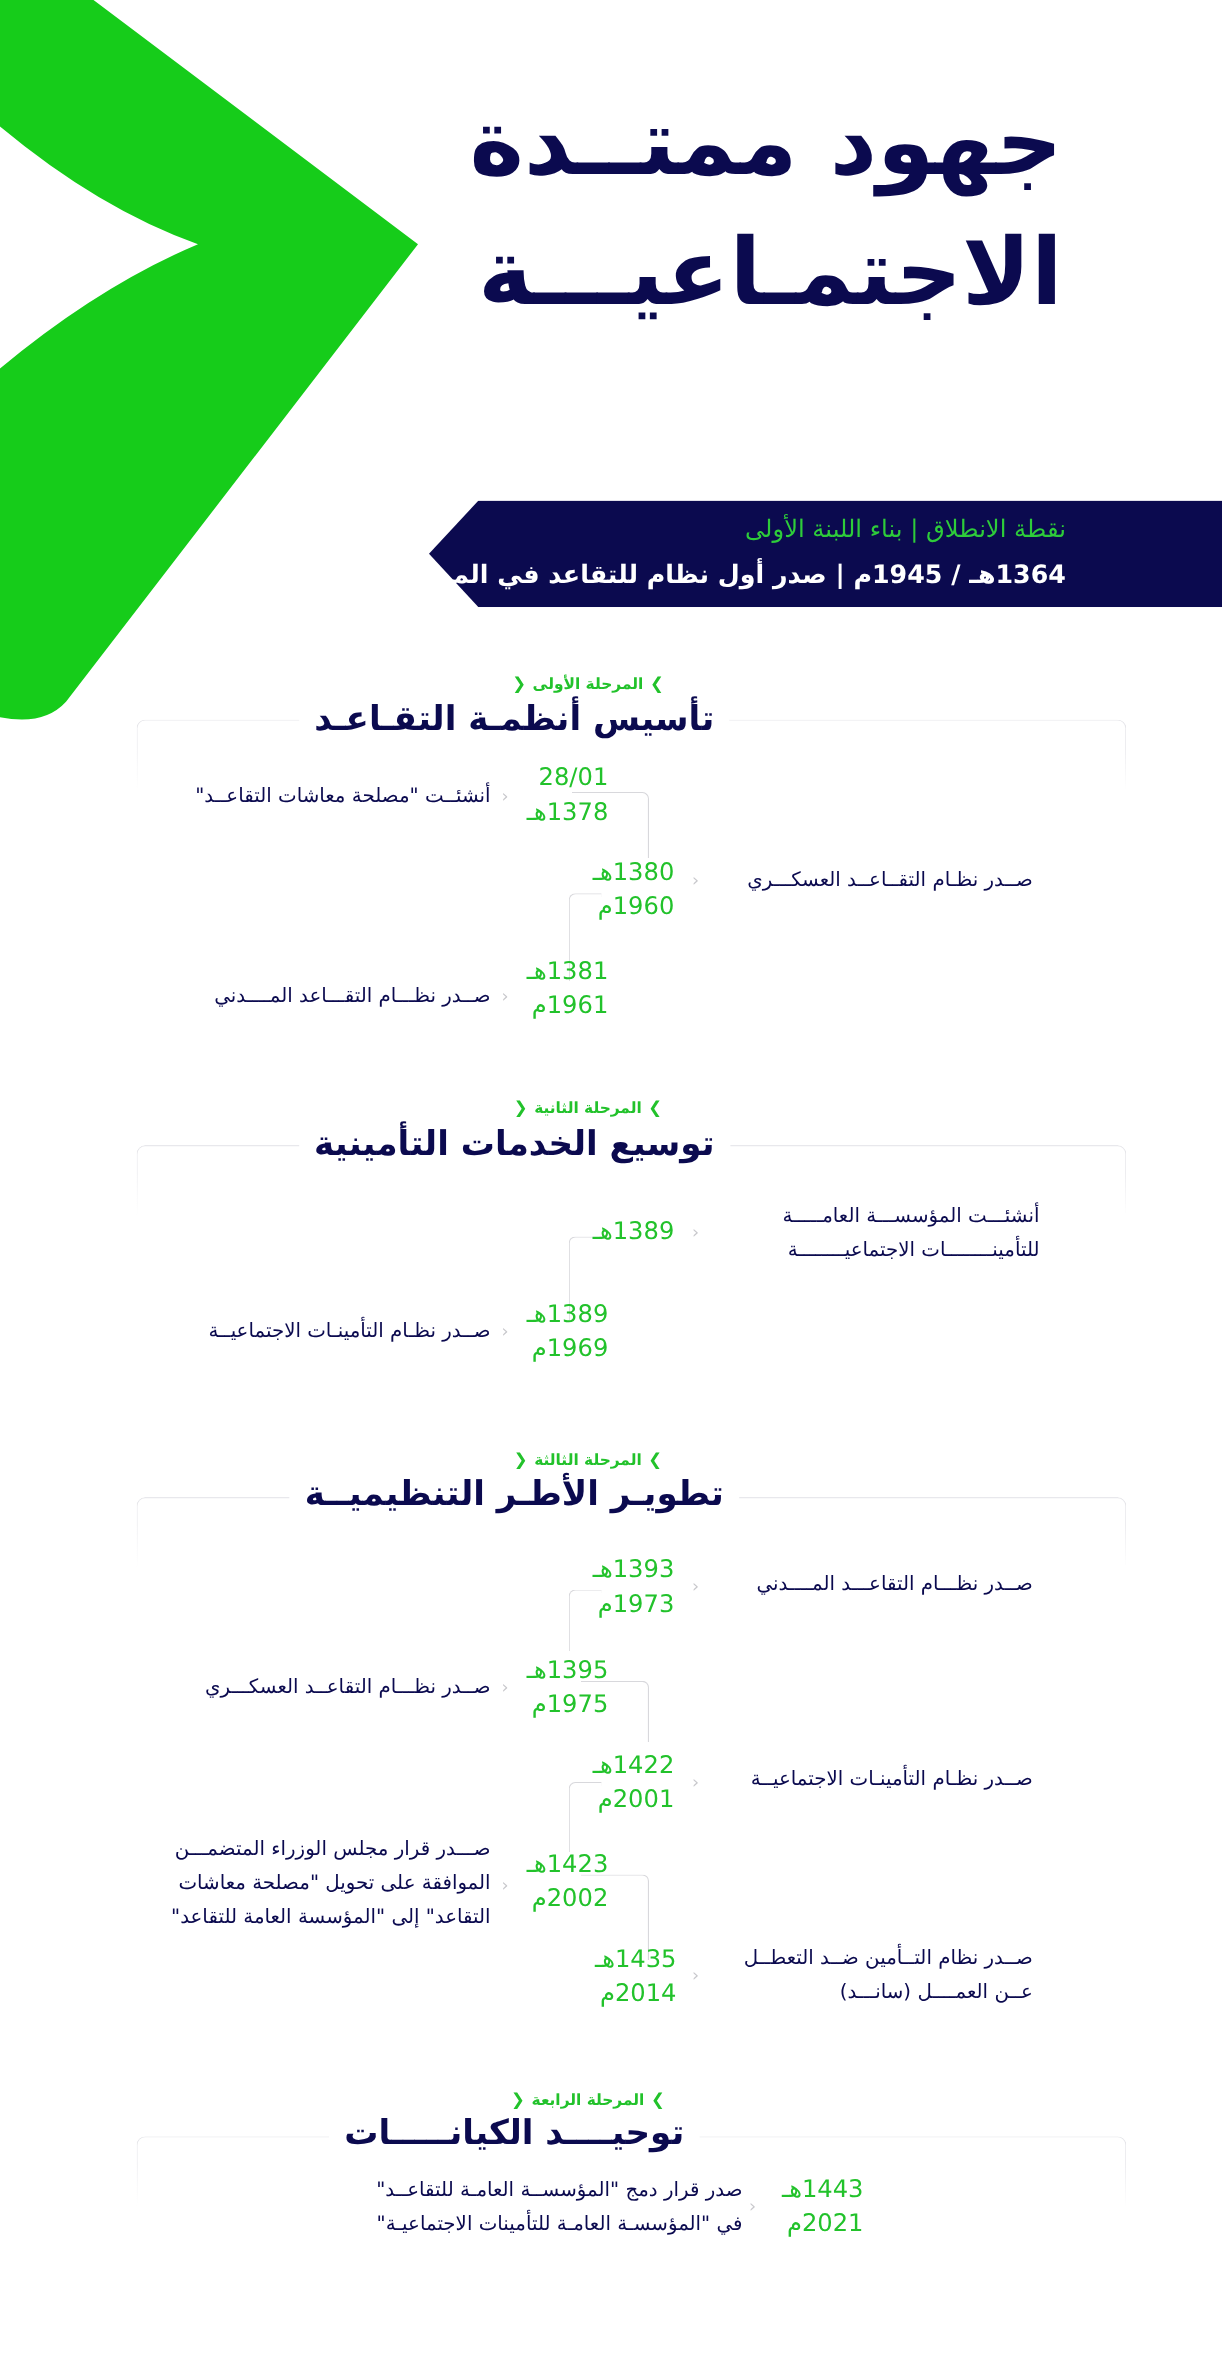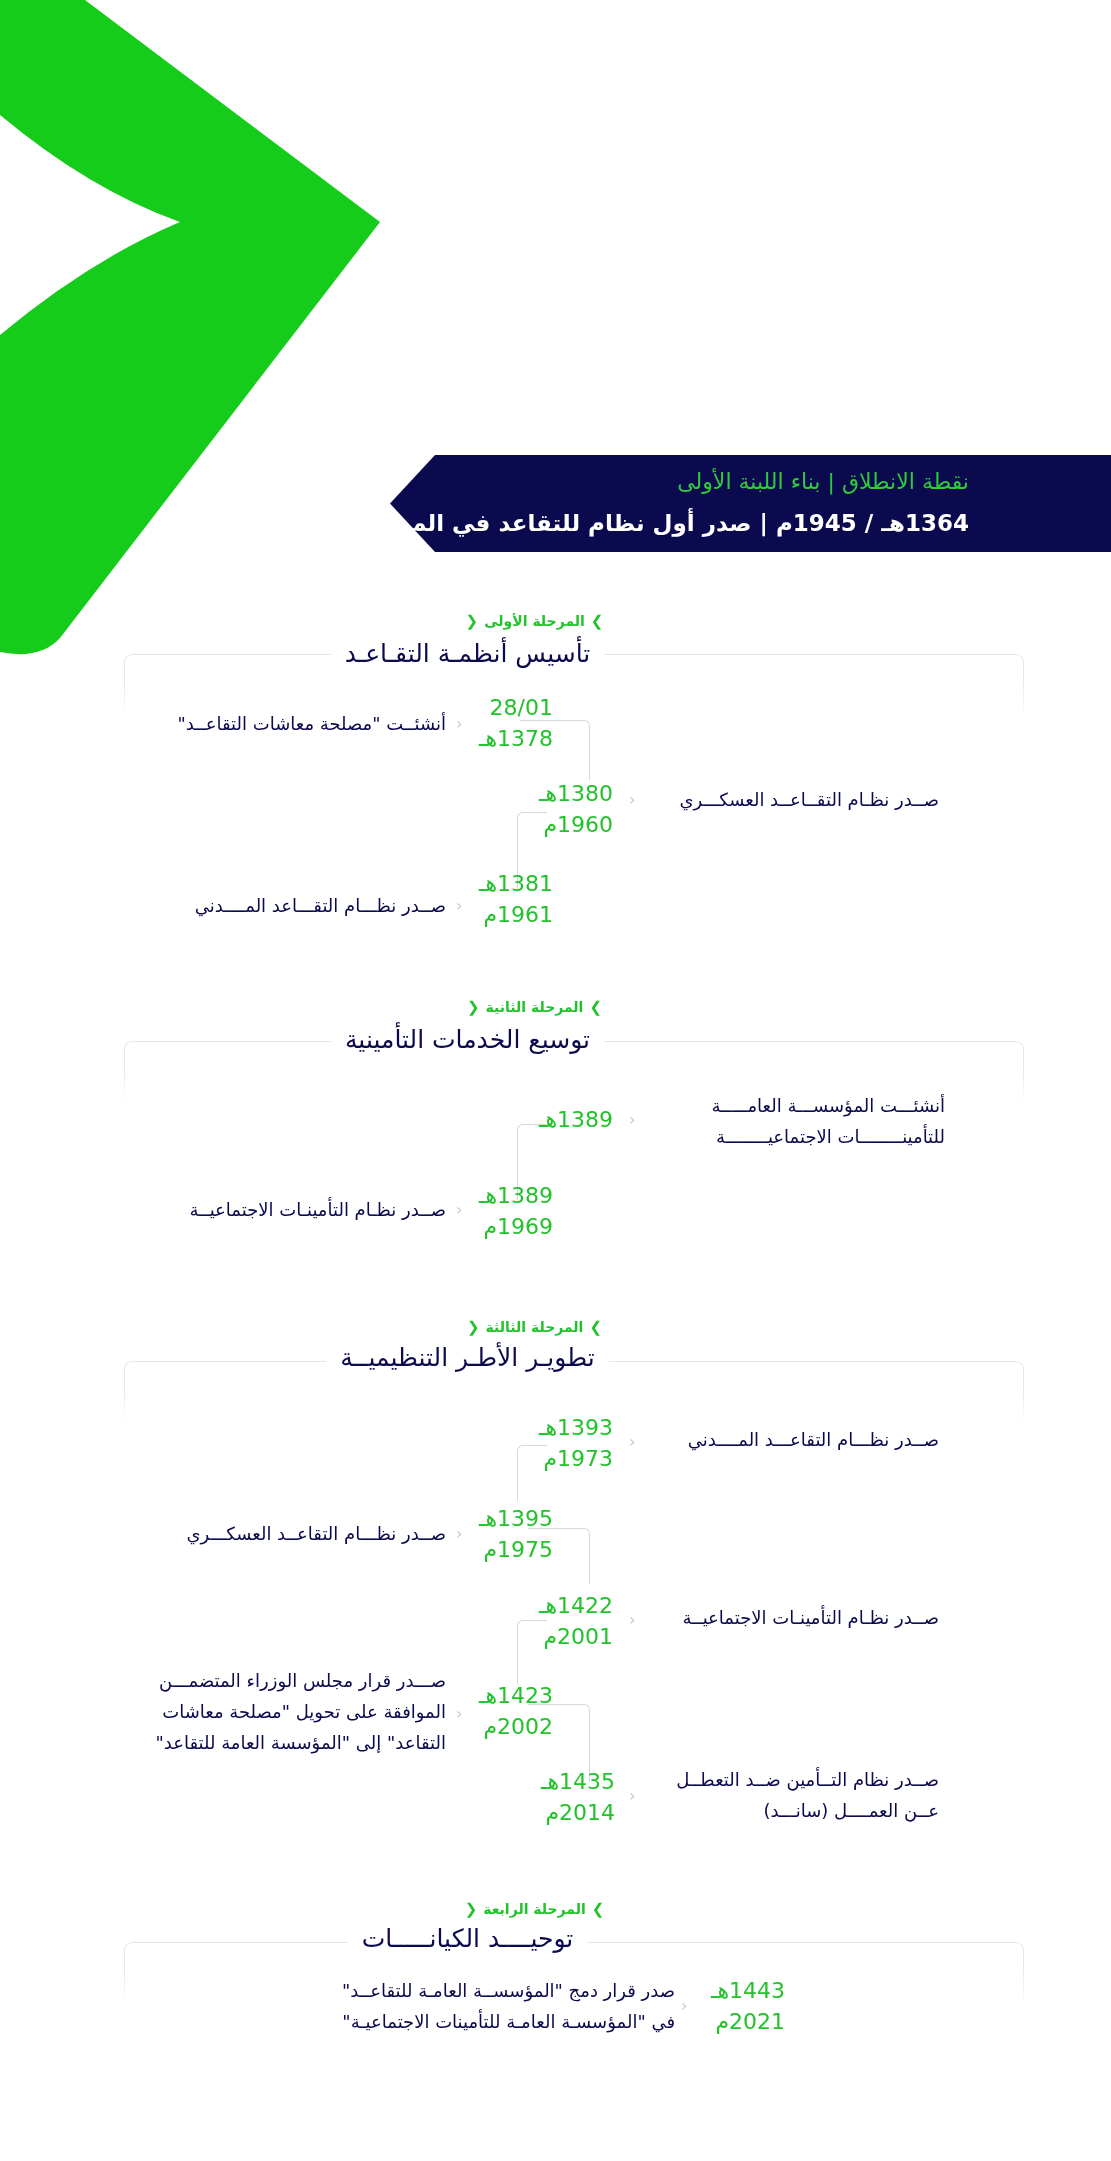--- a/index.html
+++ b/index.html
@@ -69,6 +69,7 @@
 </svg>
 
 <div class="hero-title">
+  <div>جهود ممتــدة</div>
 </div>
 
 <div class="banner"></div>

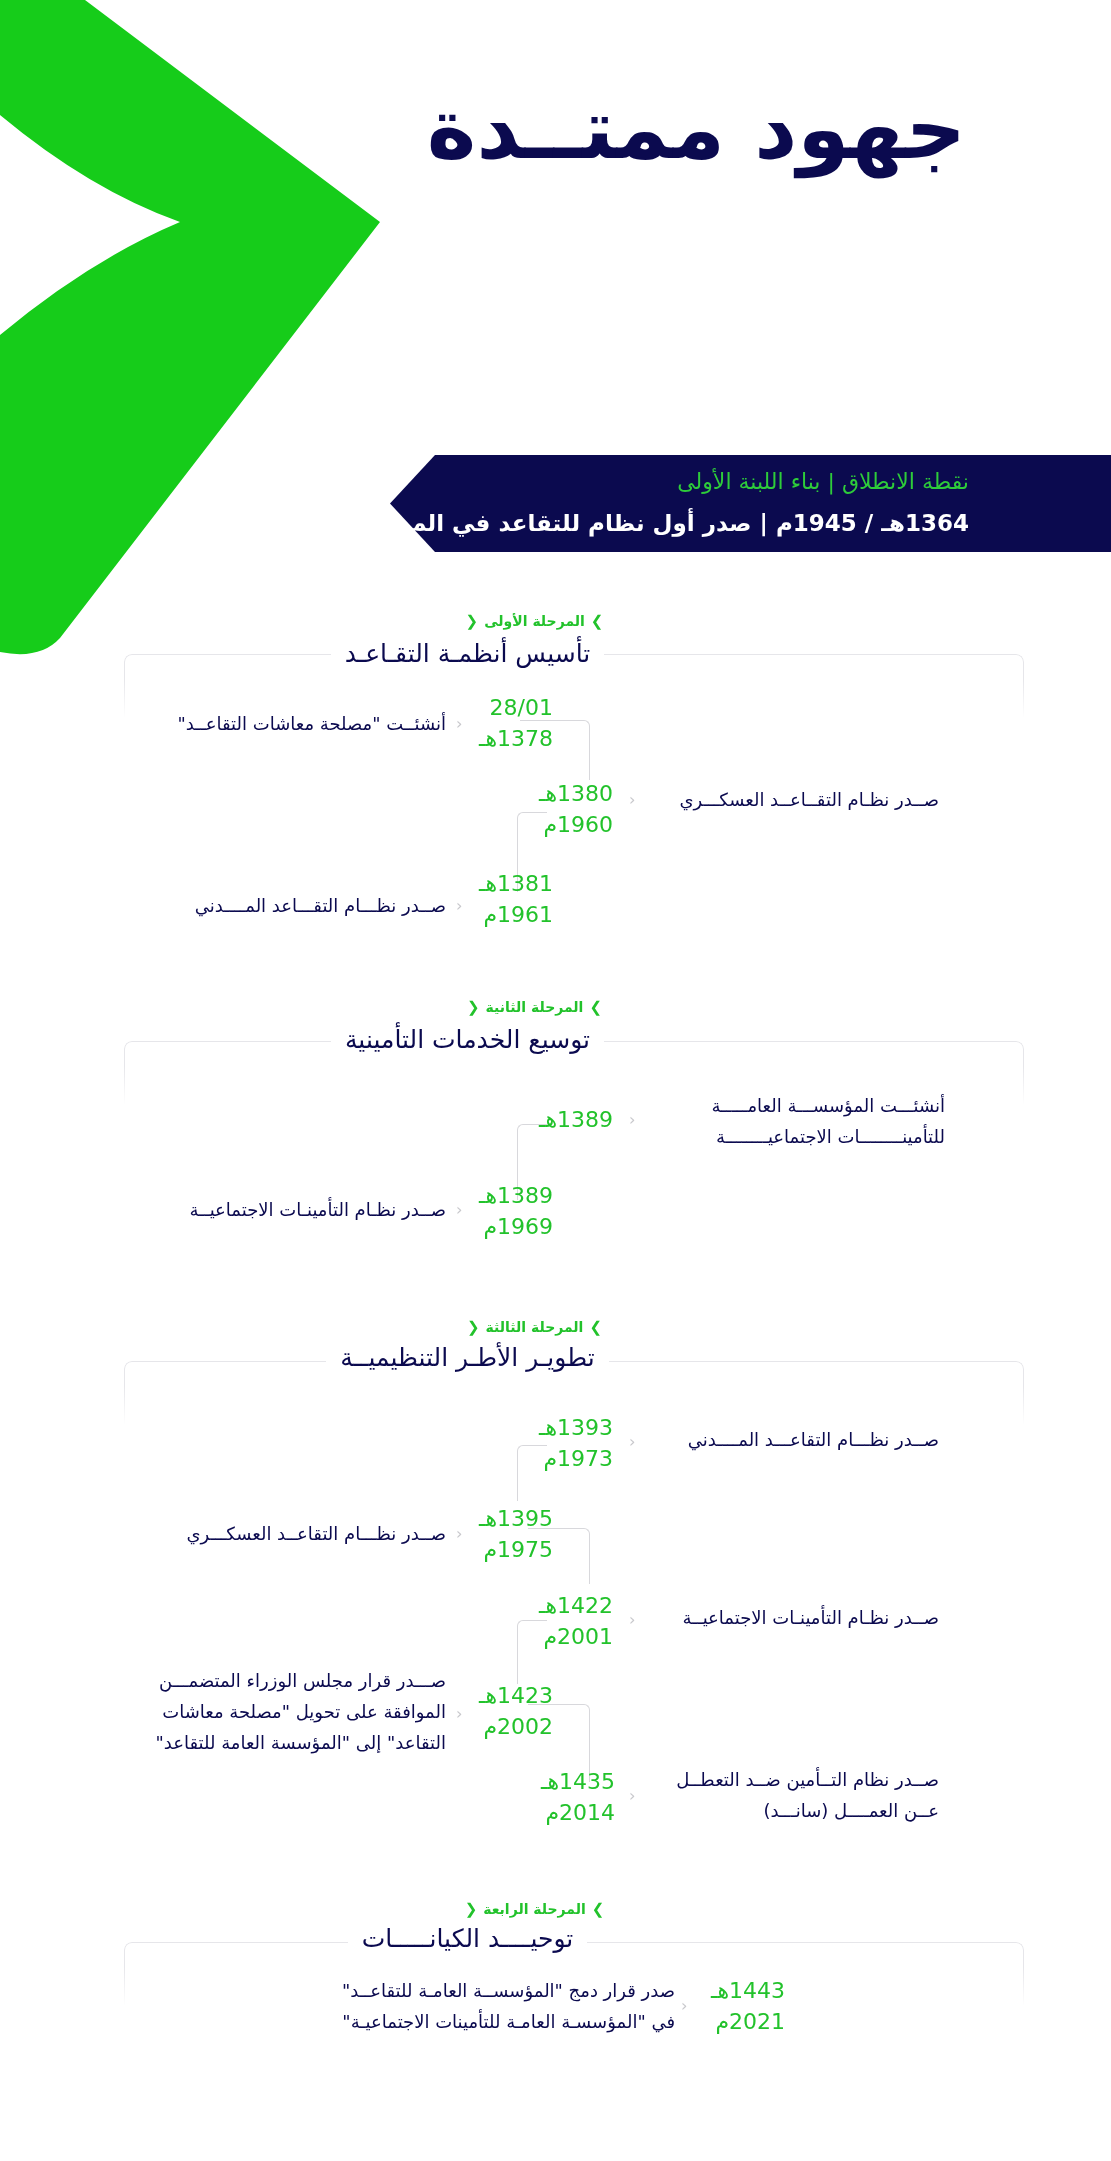--- a/index.html
+++ b/index.html
@@ -70,6 +70,7 @@
 
 <div class="hero-title">
   <div>جهود ممتــدة</div>
+  <div>الاجتمـاعيـــة</div>
 </div>
 
 <div class="banner"></div>

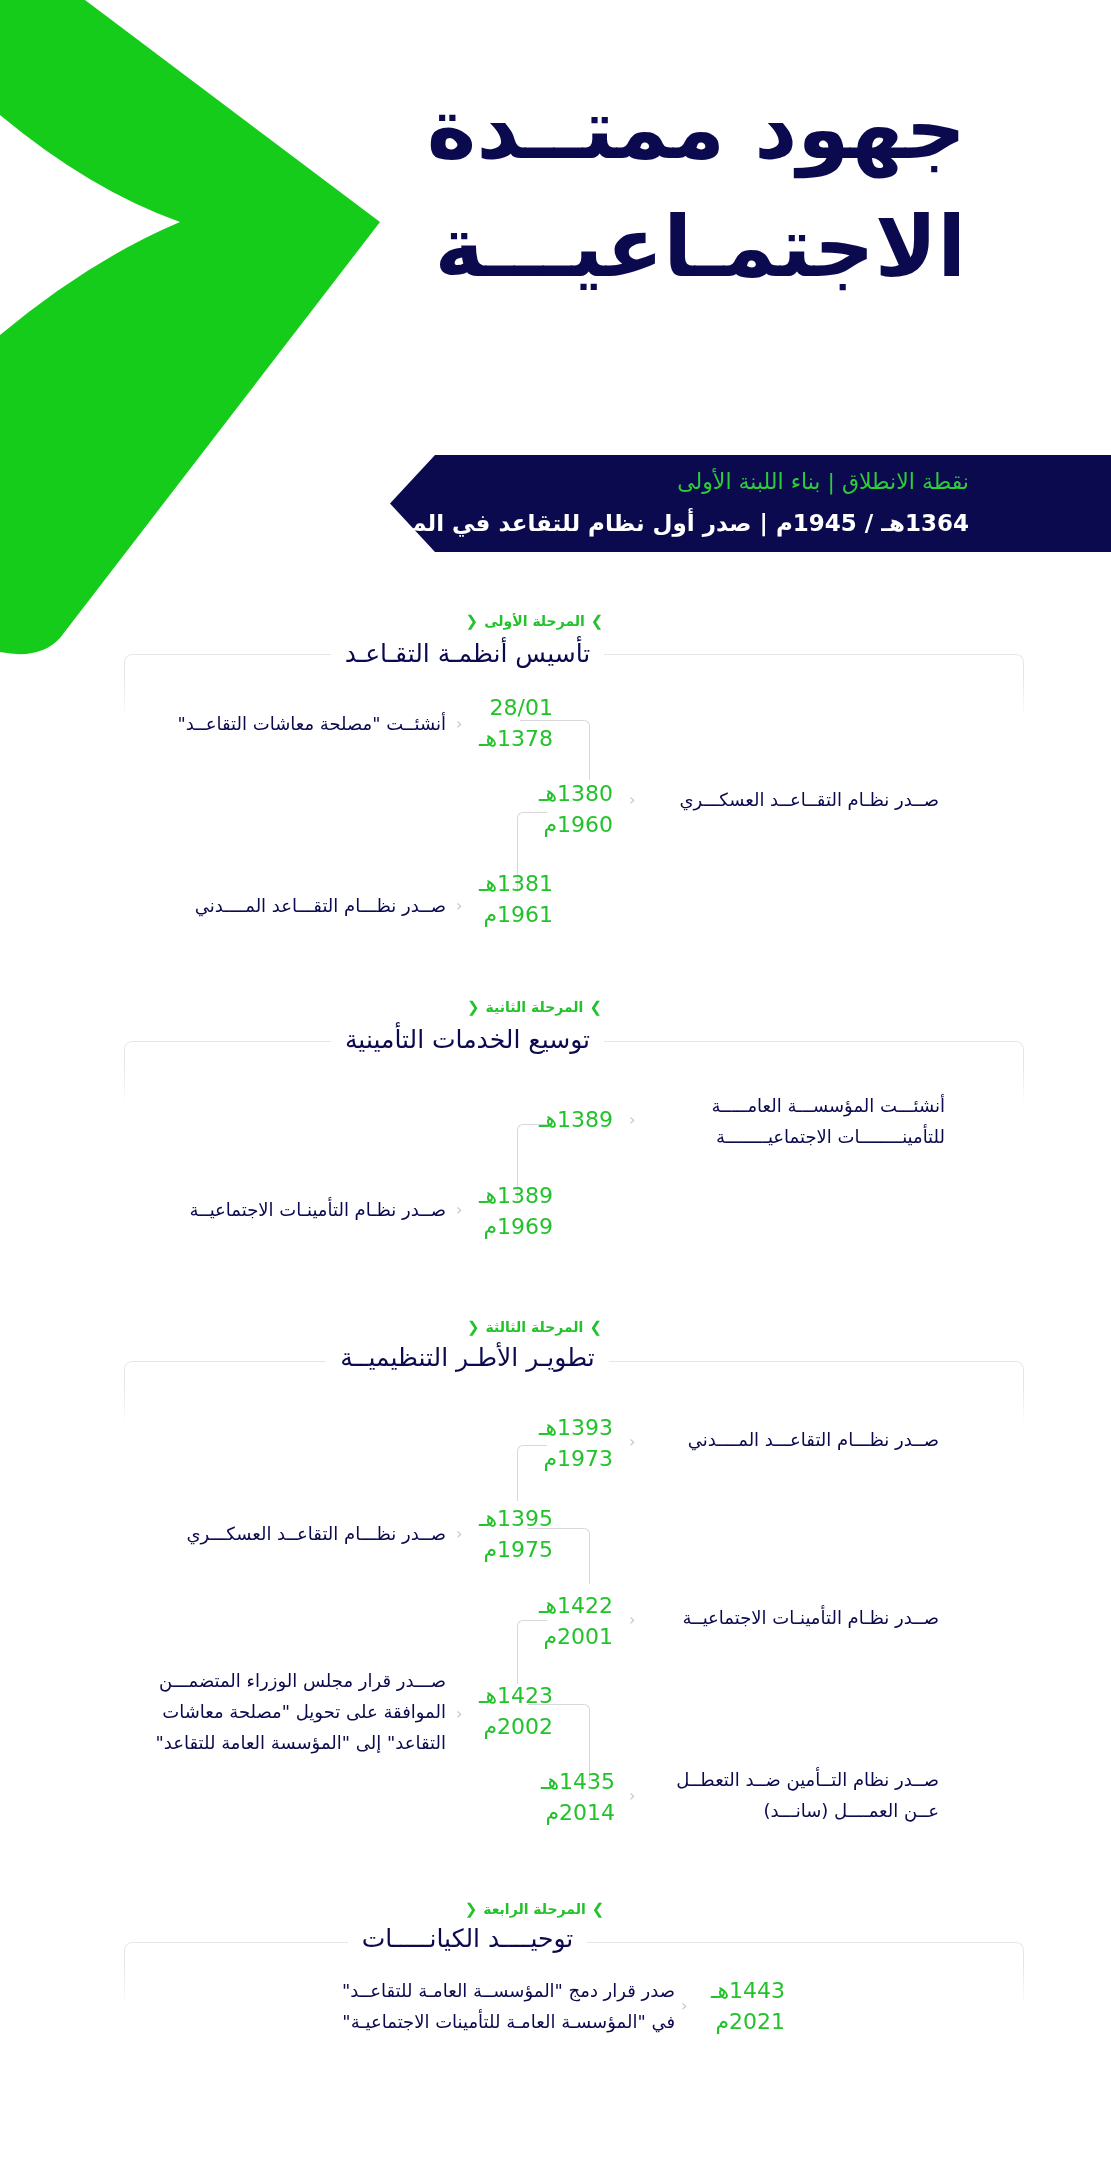--- a/index.html
+++ b/index.html
@@ -36,7 +36,7 @@
   .phase-label .chev { display: inline-block; margin: 0 6px; font-size: 15px; }
   .phase-title {
     position: absolute; left: 0; width: 935px; text-align: center;
-    color: #0b0a4f; font-size: 25px; font-weight: normal; line-height: 36px;
+    color: #0b0a4f; font-size: 31px; font-weight: bold; line-height: 36px;
   }
   .phase-title span { background: #fff; padding: 0 14px; position: relative; z-index: 2; }
 

